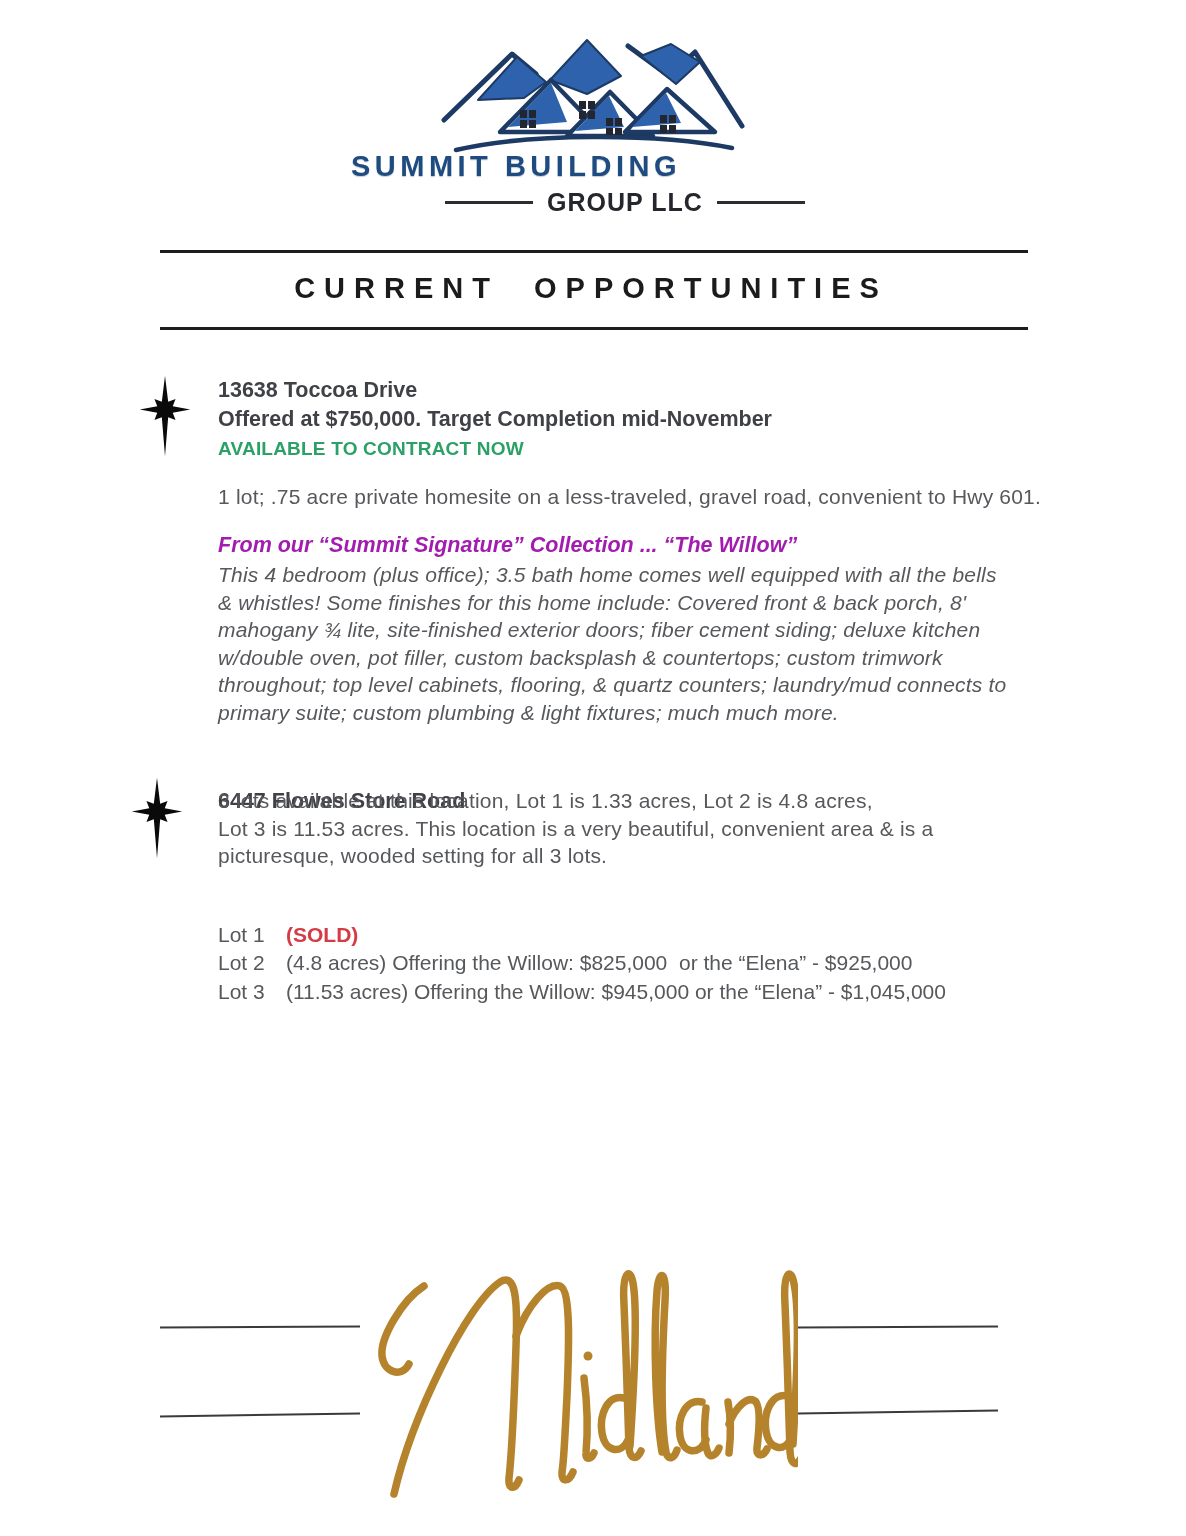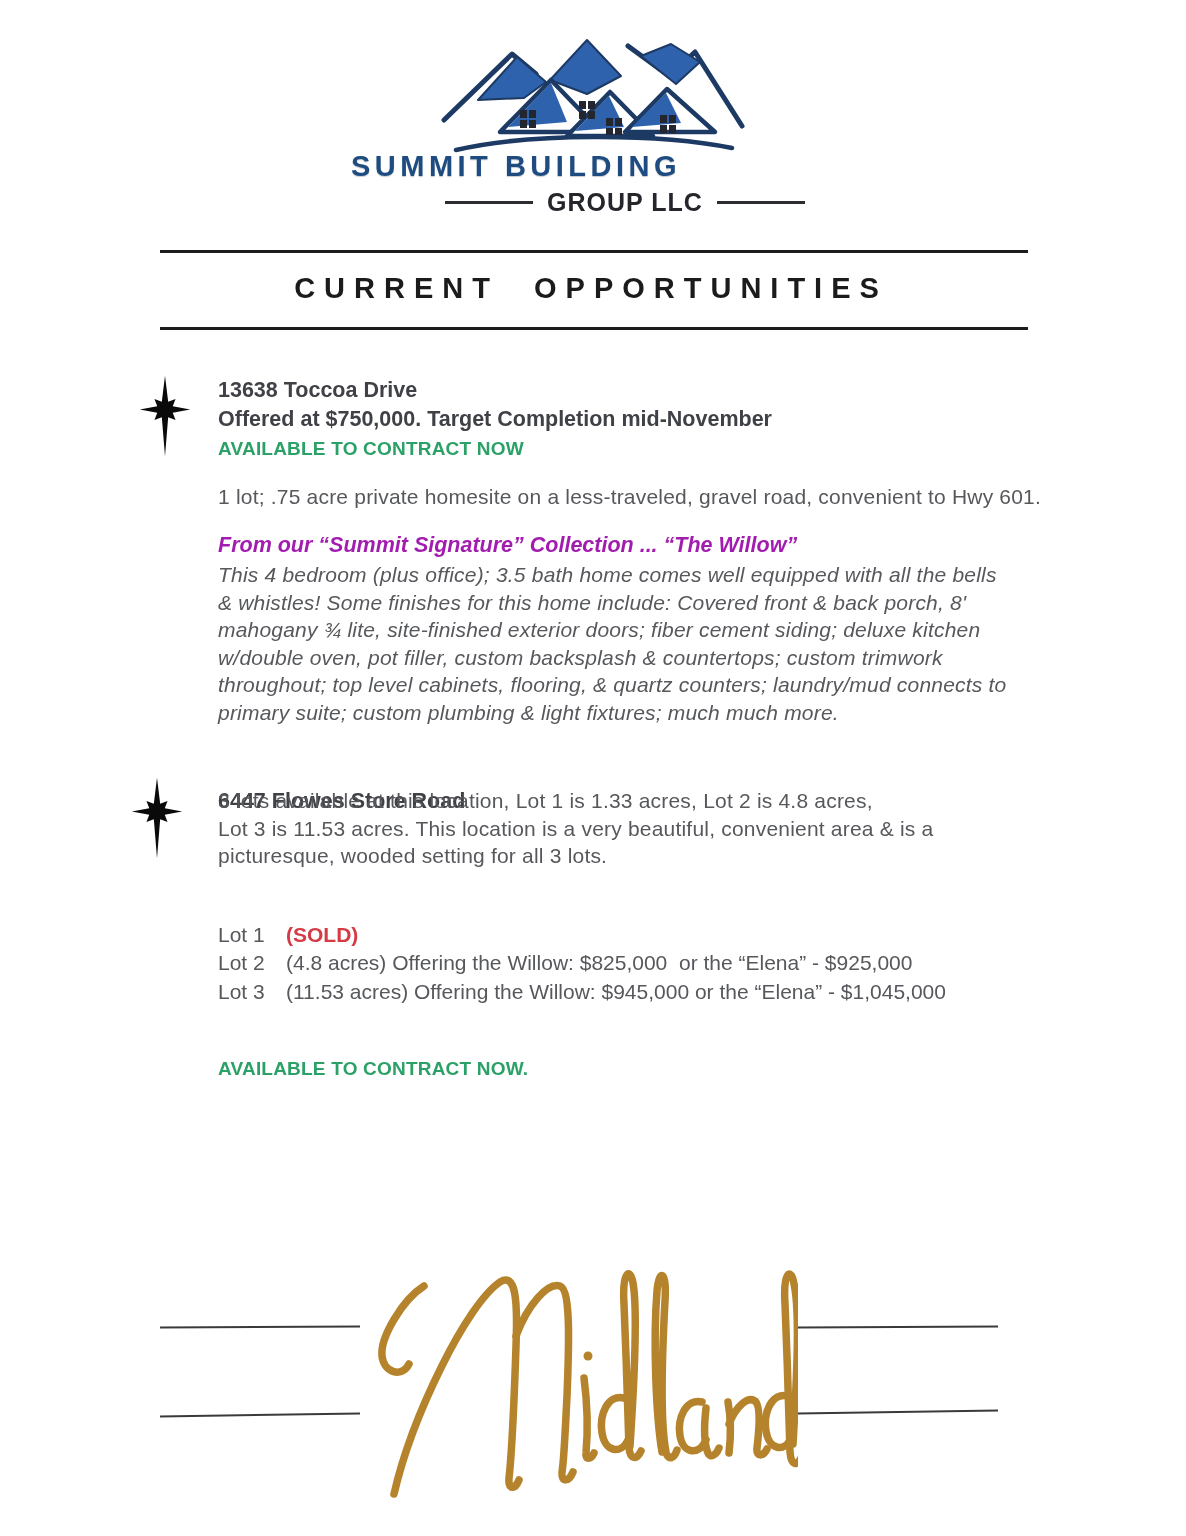--- a/index.html
+++ b/index.html
@@ -169,7 +169,6 @@
     </div>
   </div>
 
-  <div class="content b2-avail avail">AVAILABLE TO CONTRACT NOW.</div>
 
   <div class="sig-rule sr-lt"></div>
   <div class="sig-rule sr-lb"></div>

